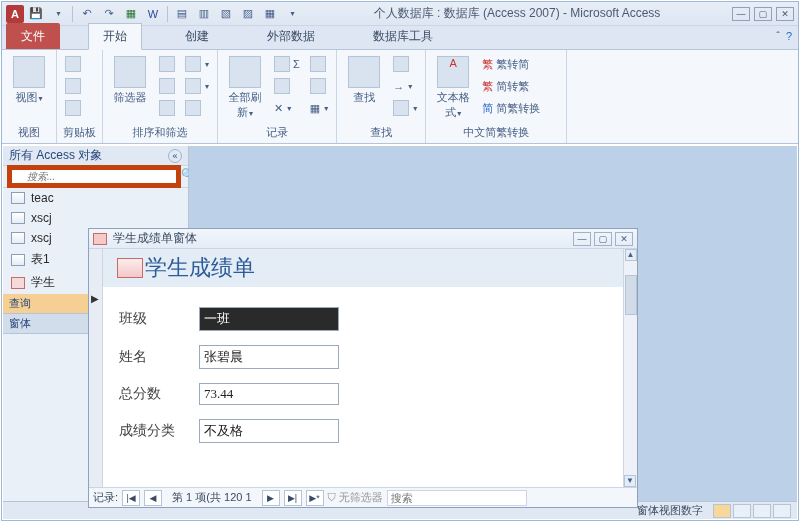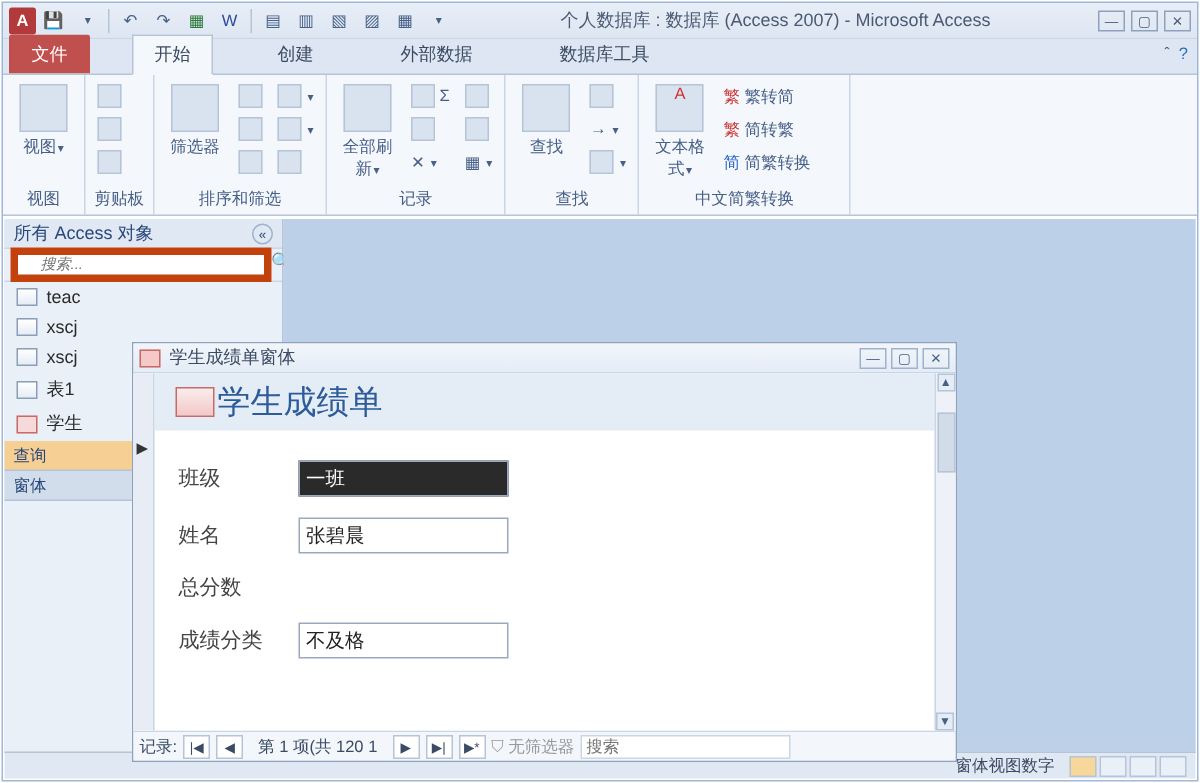--- a/index.html
+++ b/index.html
@@ -325,6 +325,7 @@
       </div>
       <div class="field-row">
         <div class="flab">总分数</div>
+        <div class="fval">73.44</div>
       </div>
       <div class="field-row">
         <div class="flab">成绩分类</div>

